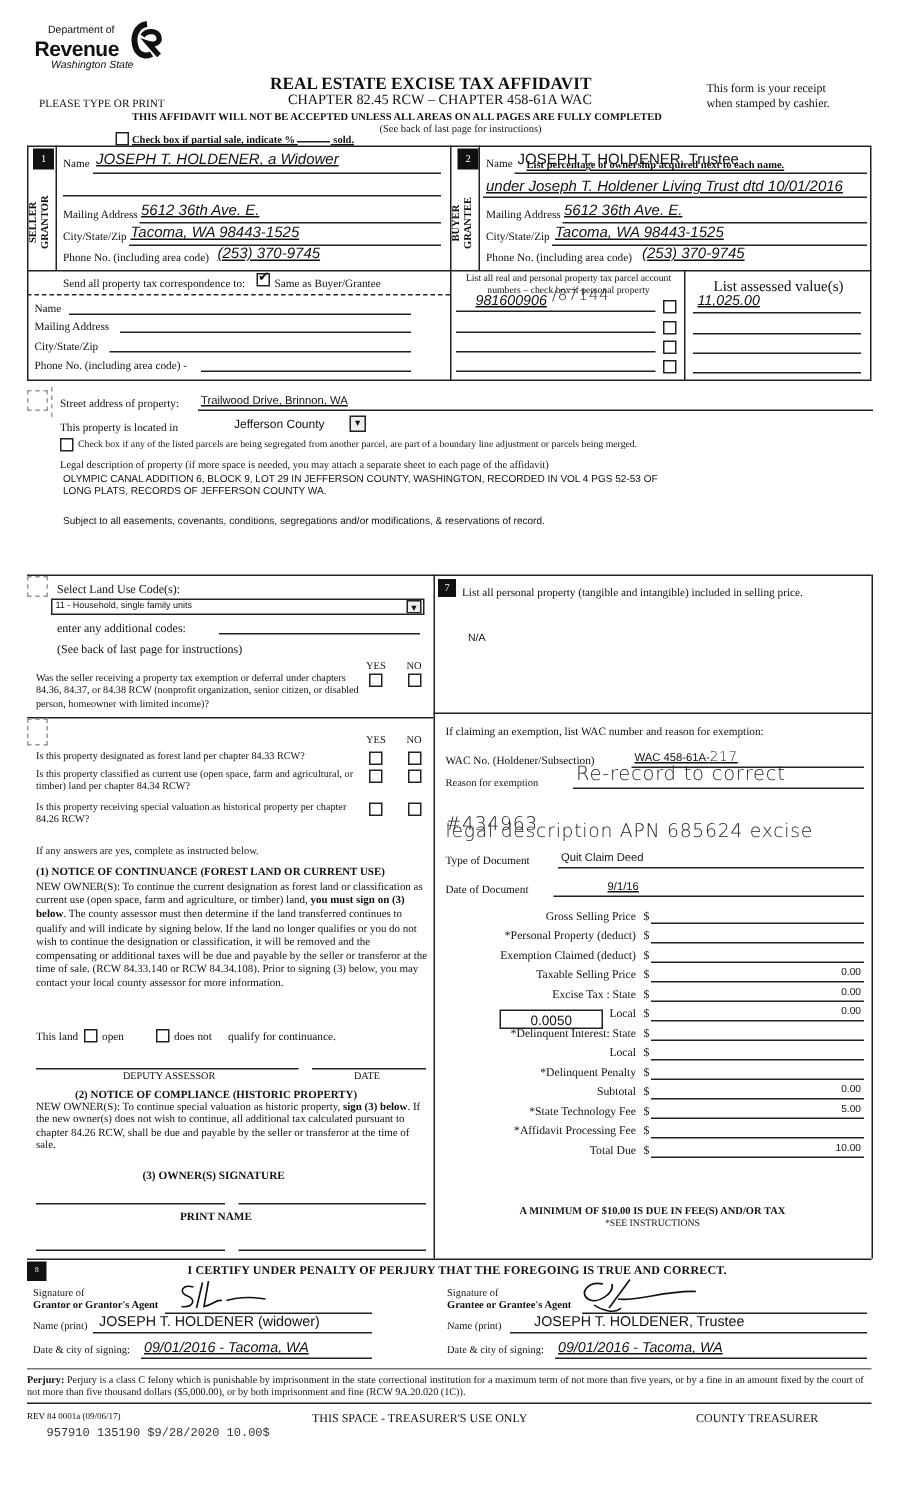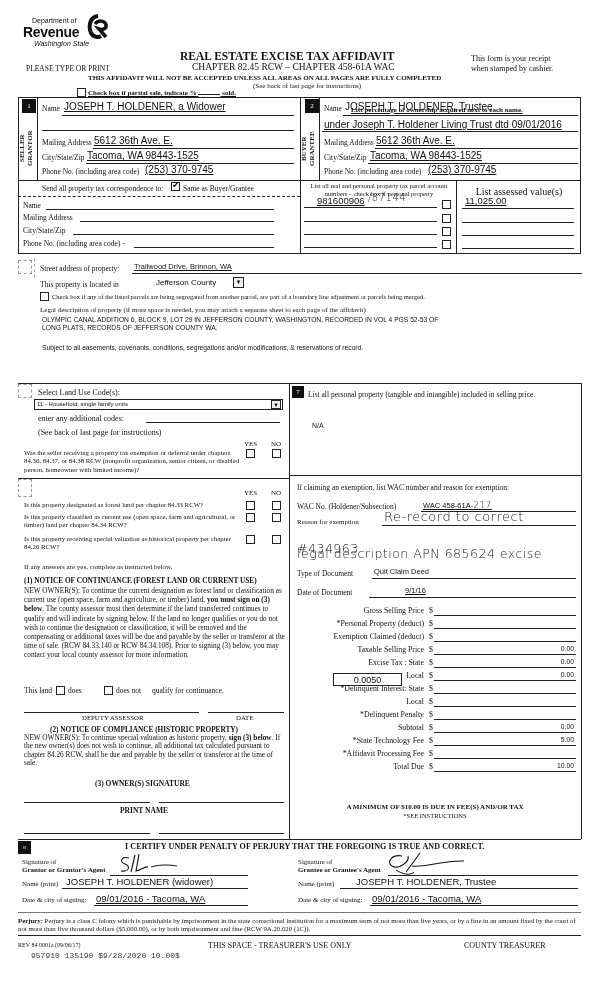--- a/index.html
+++ b/index.html
@@ -15,7 +15,7 @@
   .cb.checked::after { content: "✔"; position: absolute; left: 0px; top: -3px; font-size: 9px; font-family: "DejaVu Sans", sans-serif; }
   .secnum { position: absolute; width: 14px; height: 14px; background: #111; color: #fff; font-size: 7px; text-align: center; line-height: 14px; }
   .fill { font-family: "Liberation Sans", sans-serif; font-size: 10px; color: #111; }
-  .fill-u { text-decoration: underline; }
+  .fill-u { text-decoration: underline; font-style: italic; }
   .vtext { position: absolute; writing-mode: vertical-rl; transform: rotate(180deg); font-size: 7px; line-height: 8px; text-align: center; }
   .hand { font-family: "DejaVu Sans", sans-serif; font-size: 13px; color: #222; font-weight: 300; letter-spacing: 0.5px; }
   .right { text-align: right; }

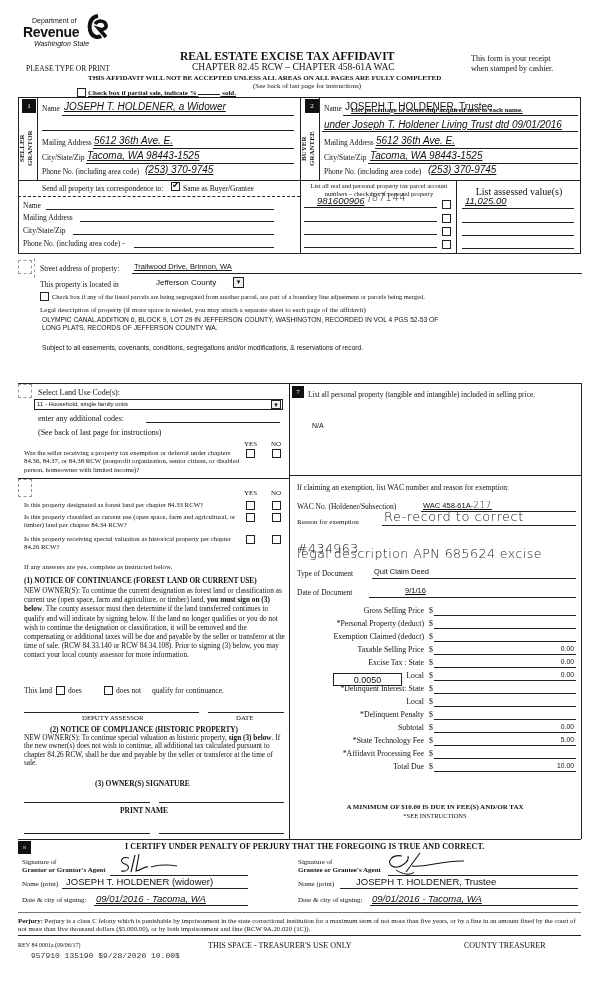--- a/index.html
+++ b/index.html
@@ -81,7 +81,7 @@
 <div class="abs" style="left:324px;top:104px;">Name</div>
 <div class="abs fill" style="left:345px;top:101px;">JOSEPH T. HOLDENER, Trustee</div>
 <div class="hline" style="left:343px;top:115px;width:235px;"></div>
-<div class="abs fill fill-u" style="left:324px;top:119px;">under Joseph T. Holdener Living Trust dtd 09/01/2016</div>
+<div class="abs fill fill-u" style="left:324px;top:119px;">under Joseph T. Holdener Living Trust dtd 10/01/2016</div>
 <div class="hline" style="left:322px;top:131px;width:256px;"></div>
 <div class="abs" style="left:324px;top:138px;">Mailing Address</div>
 <div class="abs fill fill-u" style="left:376px;top:135px;">5612 36th Ave. E.</div>

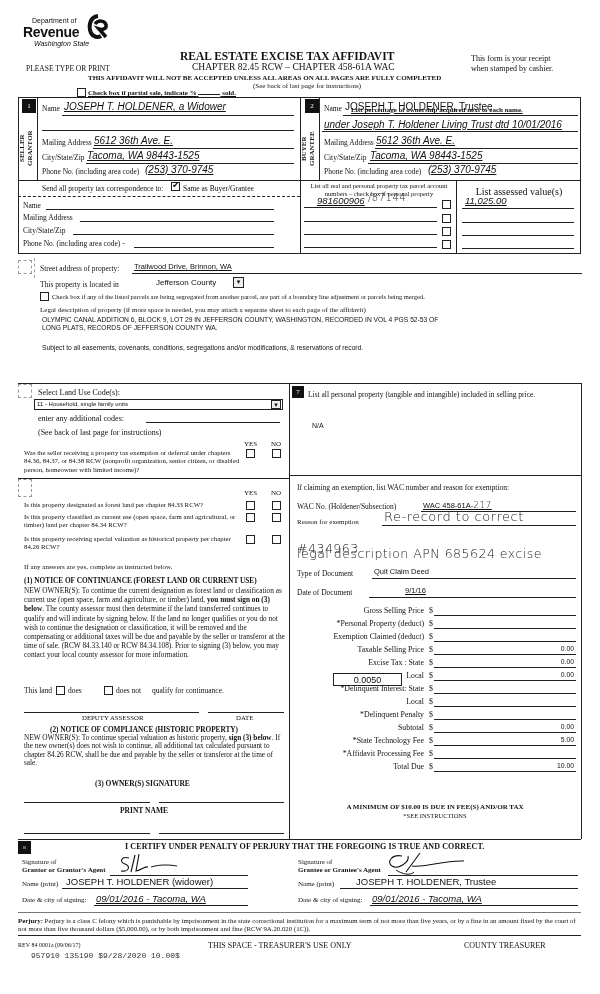--- a/index.html
+++ b/index.html
@@ -211,7 +211,7 @@
 <div class="abs" style="left:24px;top:686px;font-size:7.5px;width:260px;">
   <span>This land</span>
   <span class="cb" style="position:absolute;left:32px;top:0px;"></span>
-  <span class="abs" style="left:44px;top:0;">does</span>
+  <span class="abs" style="left:44px;top:0;">open</span>
   <span class="cb" style="position:absolute;left:80px;top:0px;"></span>
   <span class="abs" style="left:92px;top:0;">does not</span>
   <span class="abs" style="left:128px;top:0;">qualify for continuance.</span>

